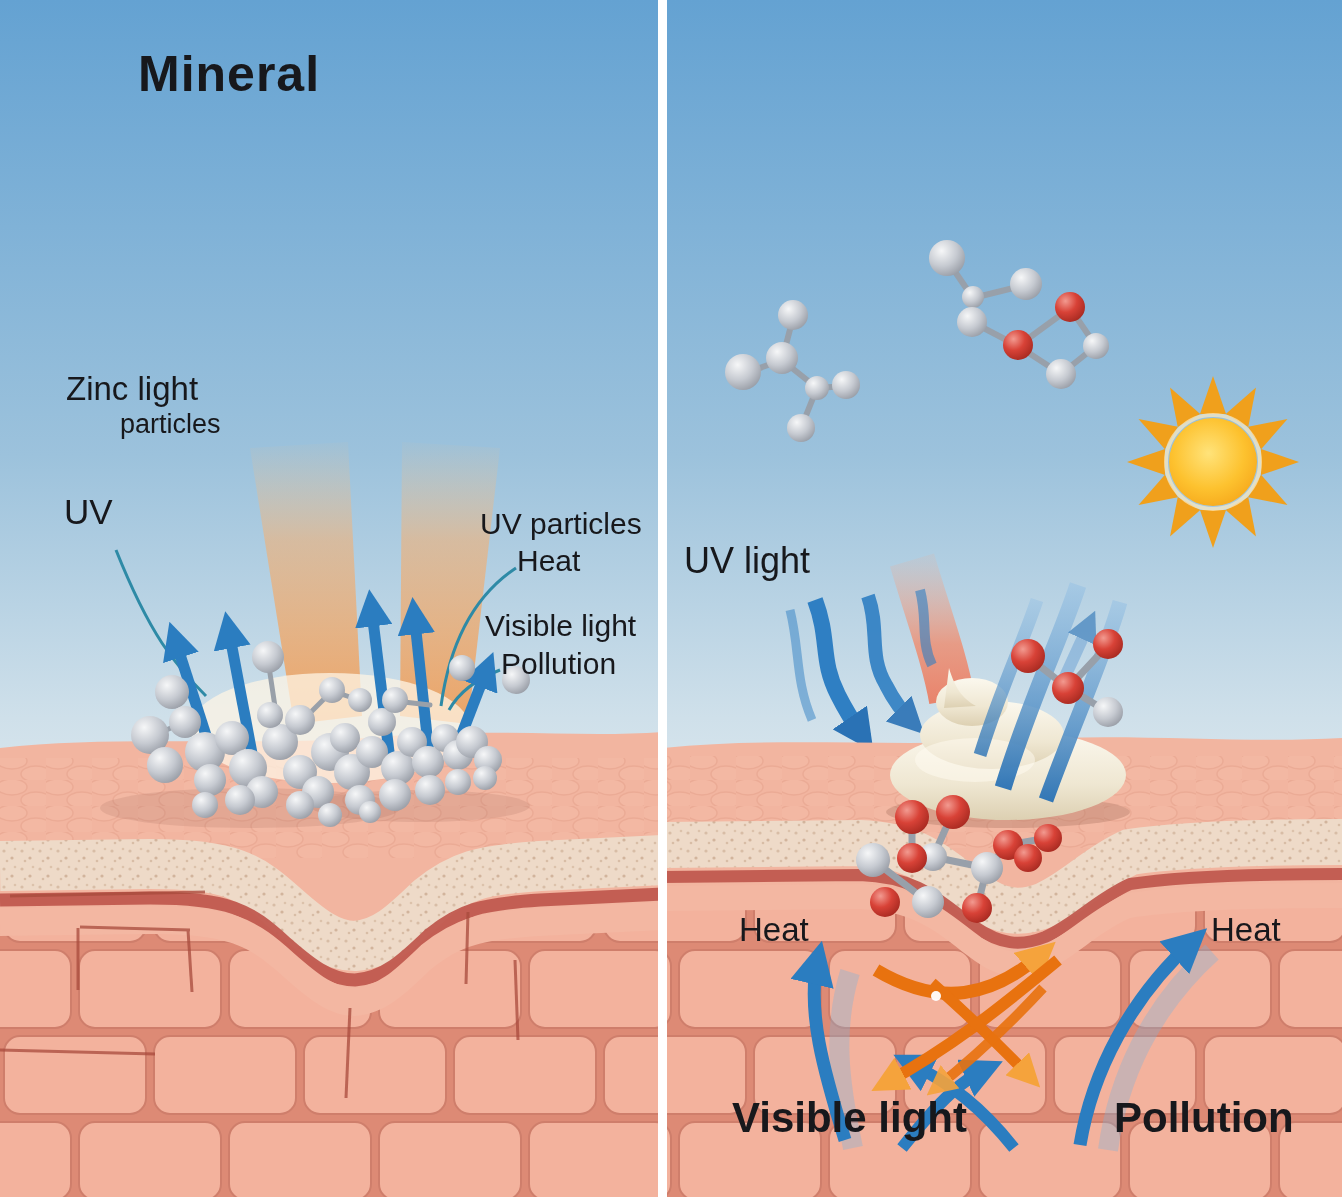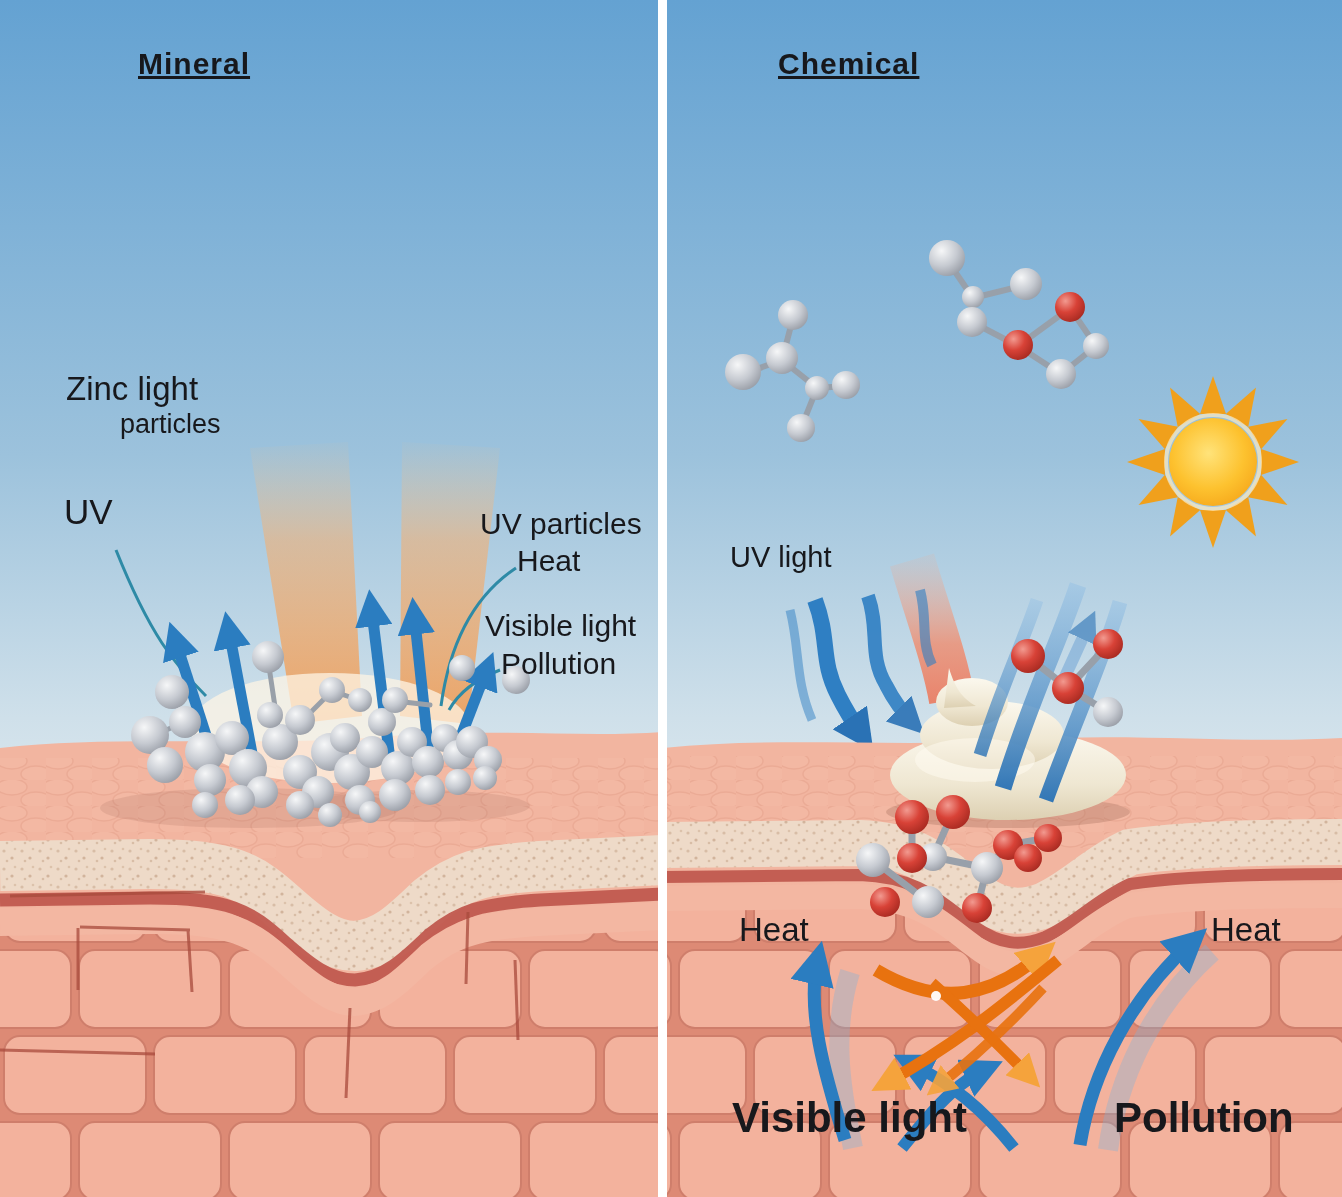--- a/index.html
+++ b/index.html
@@ -8,7 +8,7 @@
   .scene{position:absolute;left:0;top:0;width:1342px;height:1197px;display:block;}
   .lbl{position:absolute;color:#17181c;white-space:nowrap;line-height:1.05;
        font-family:"Liberation Sans",sans-serif;}
-  .title{font-weight:700;font-size:30px;letter-spacing:1px;text-decoration:underline;}
+  .title{font-weight:700;font-size:50px;letter-spacing:1px;}
   .big{font-weight:700;font-size:42px;}
   .divider{position:absolute;top:0;width:9px;height:1197px;background:#ffffff;}
 </style>

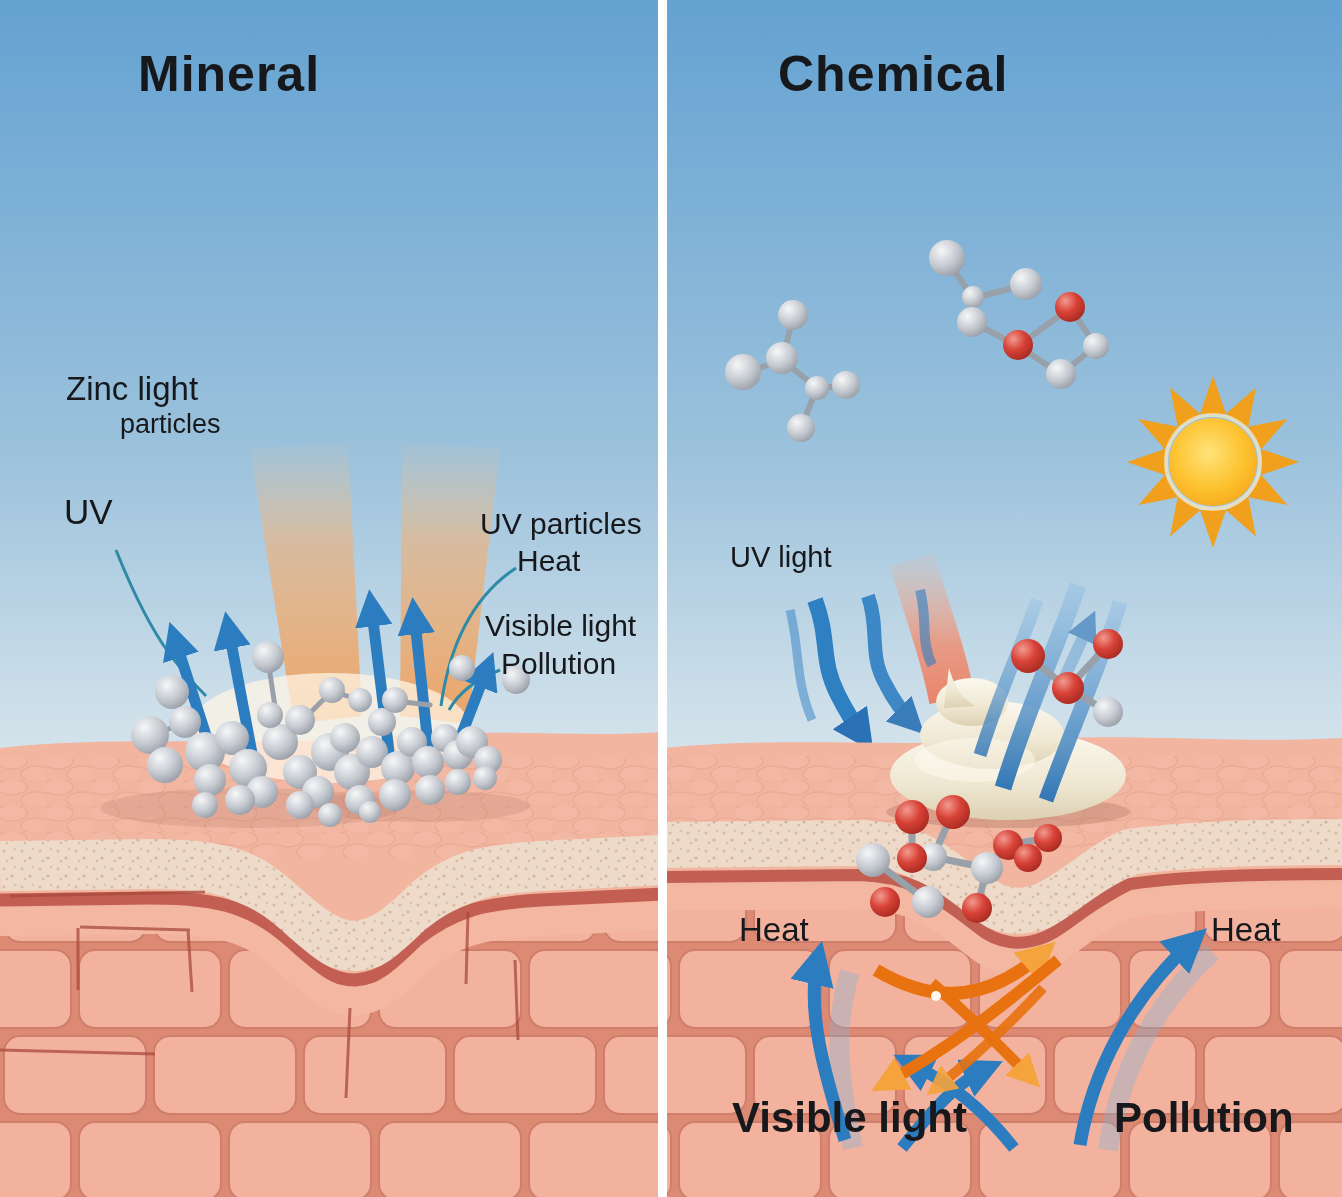--- a/index.html
+++ b/index.html
@@ -360,7 +360,6 @@
 <div class="divider" style="left:658px"></div>
 
 <div class="lbl title" style="left:138px;top:48px">Mineral</div>
-<div class="lbl title" style="left:778px;top:48px">Chemical</div>
 
 <div class="lbl" style="left:66px;top:372px;font-size:33px">Zinc light</div>
 <div class="lbl" style="left:120px;top:410px;font-size:27px">particles</div>

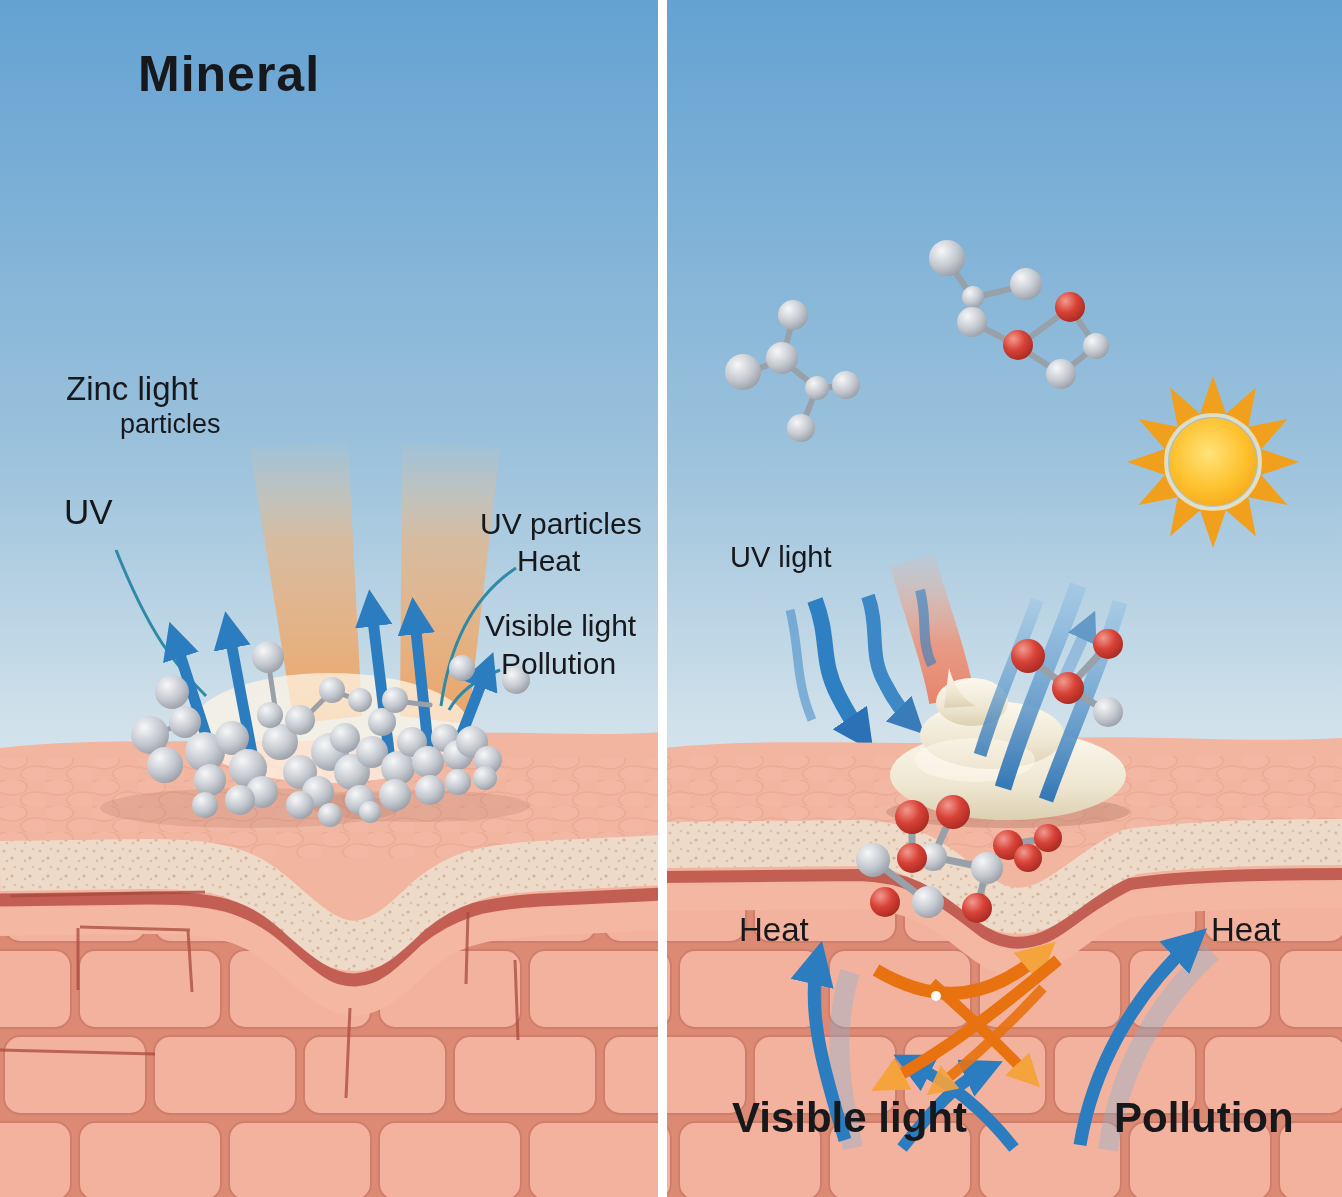--- a/index.html
+++ b/index.html
@@ -372,7 +372,7 @@
 <div class="lbl" style="left:485px;top:610px;font-size:30px">Visible light</div>
 <div class="lbl" style="left:501px;top:648px;font-size:30px">Pollution</div>
 
-<div class="lbl" style="left:730px;top:542px;font-size:29px">UV light</div>
+<div class="lbl" style="left:684px;top:542px;font-size:36px">UV light</div>
 
 <div class="lbl" style="left:739px;top:913px;font-size:33px">Heat</div>
 <div class="lbl" style="left:1211px;top:913px;font-size:33px">Heat</div>

